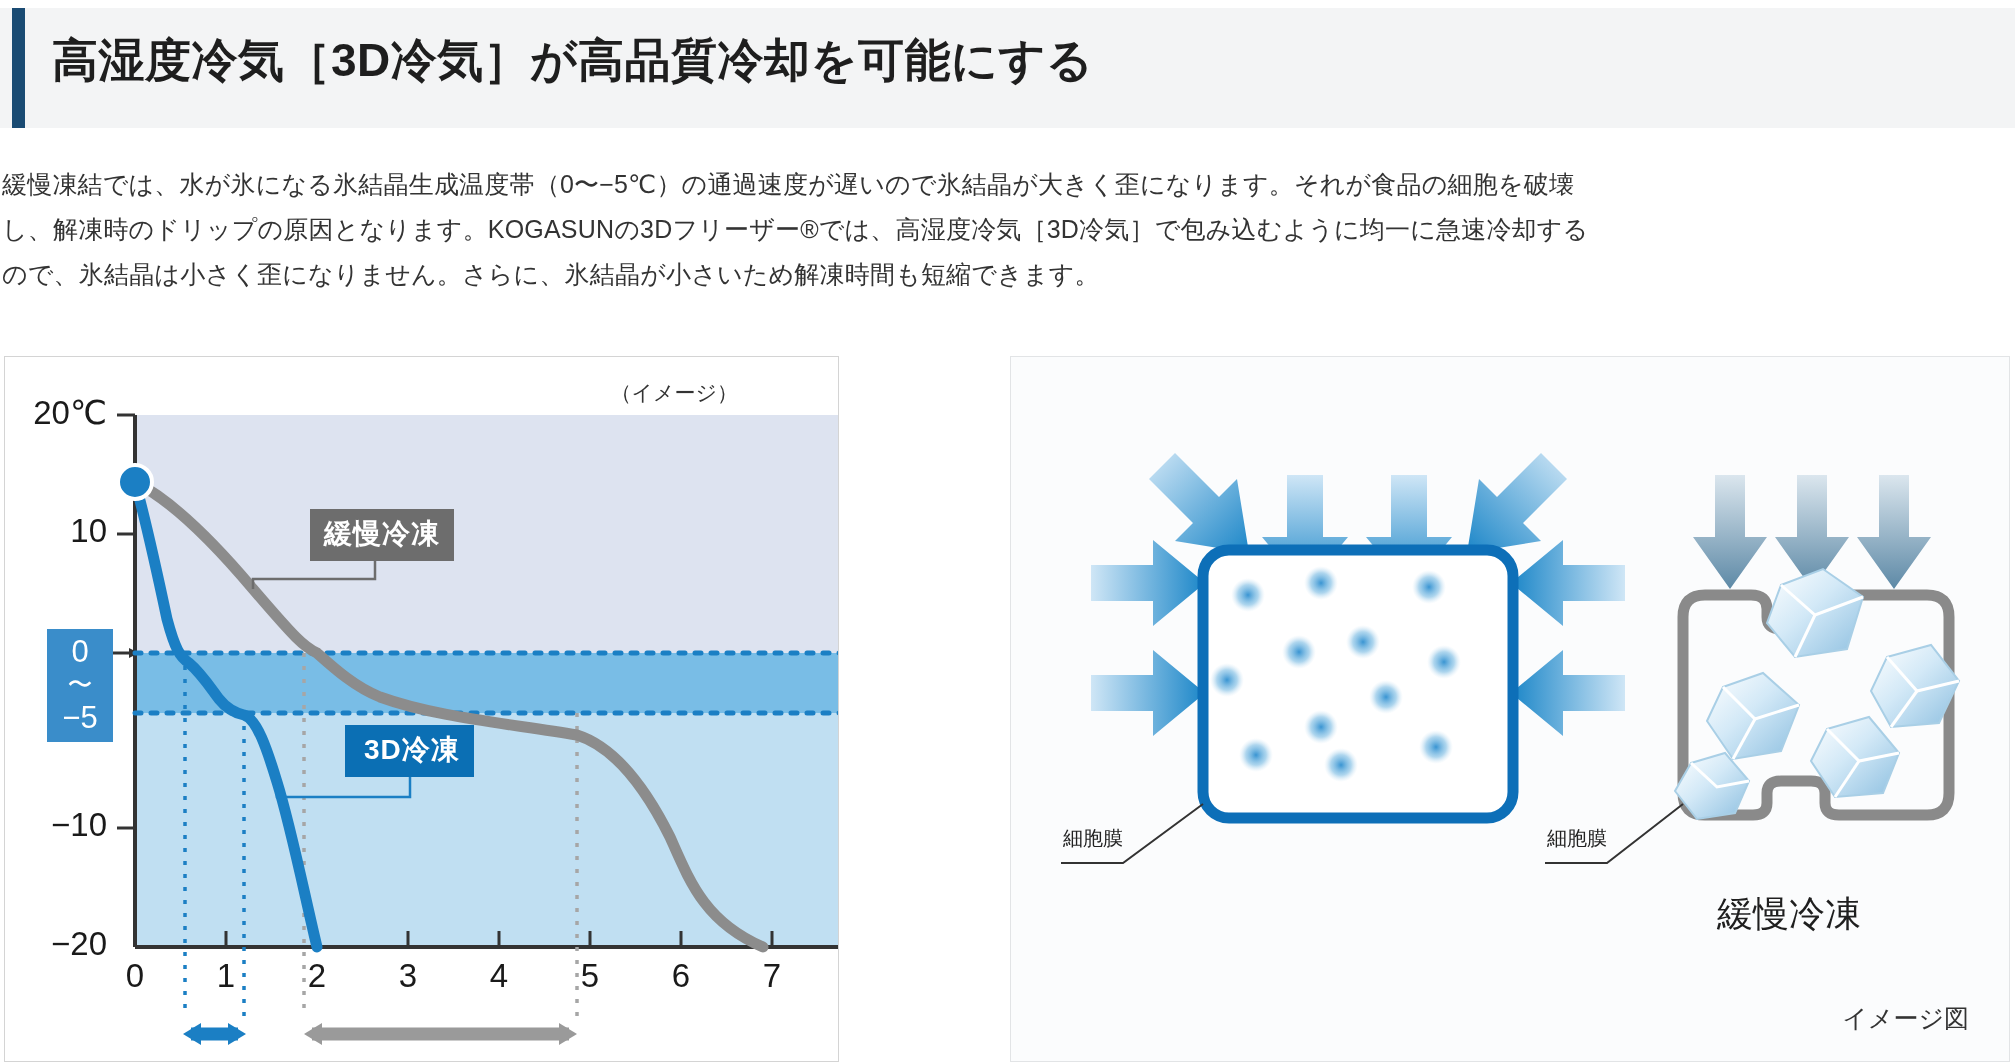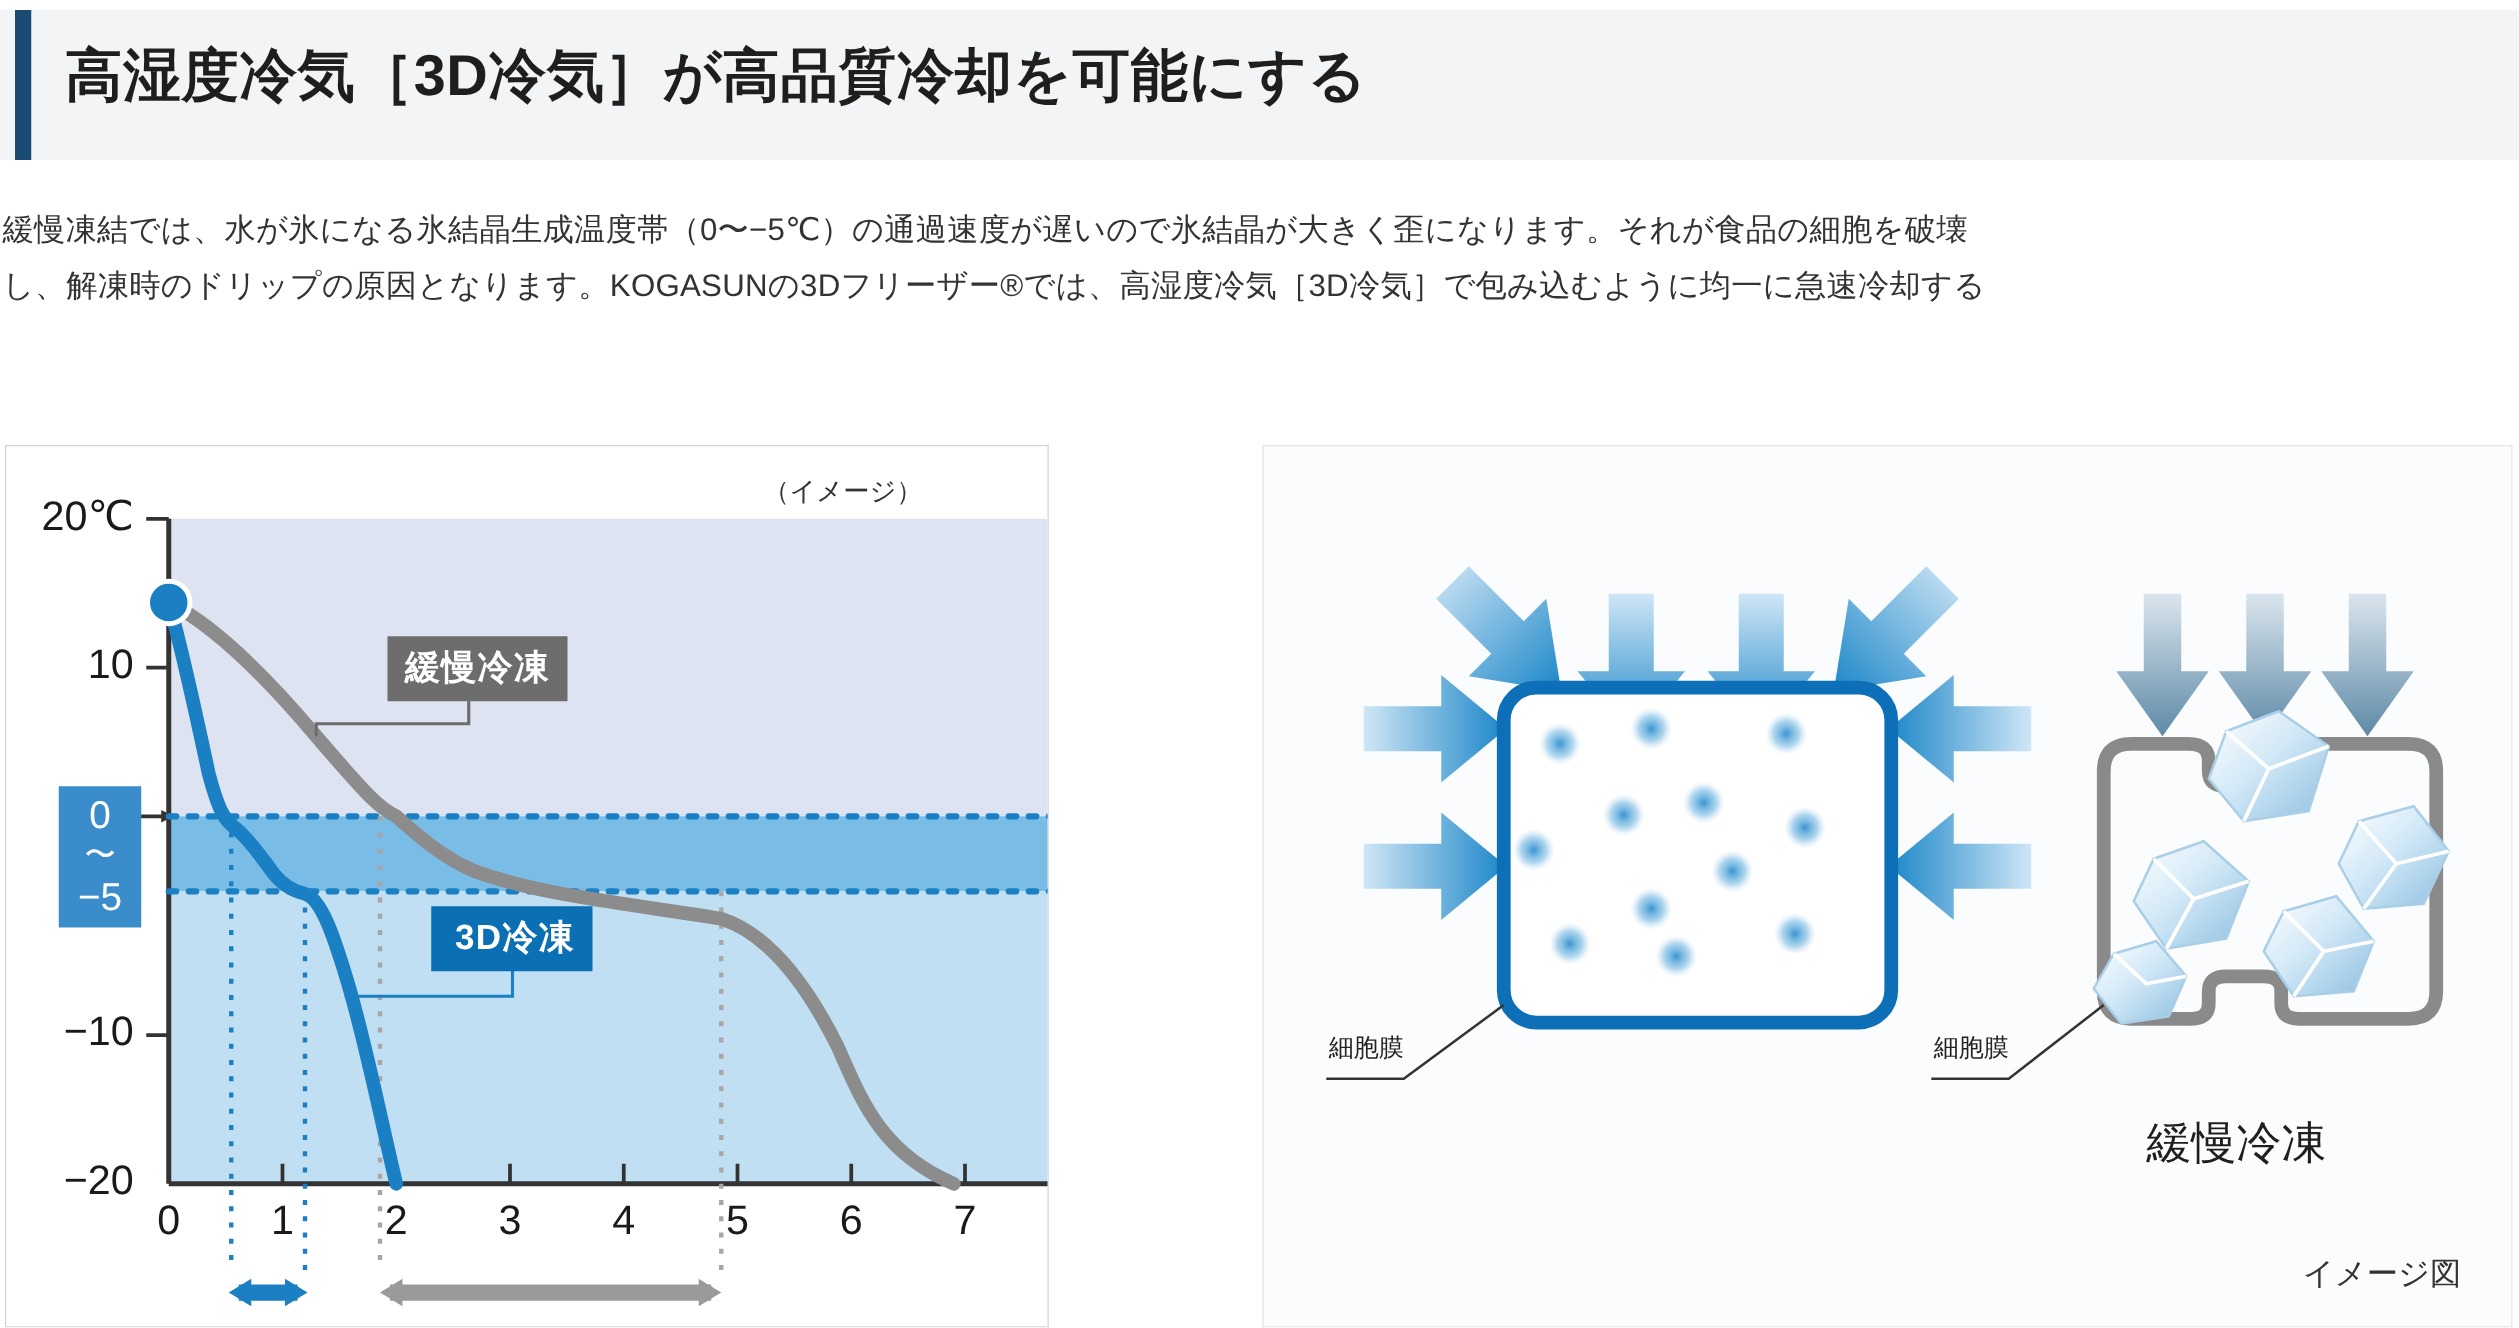--- a/index.html
+++ b/index.html
@@ -183,6 +183,7 @@
 <div class="body-copy">
   <p>緩慢凍結では、水が氷になる氷結晶生成温度帯（0〜−5℃）の通過速度が遅いので氷結晶が大きく歪になります。それが食品の細胞を破壊</p>
   <p>し、解凍時のドリップの原因となります。KOGASUNの3Dフリーザー®では、高湿度冷気［3D冷気］で包み込むように均一に急速冷却する</p>
+  <p>ので、氷結晶は小さく歪になりません。さらに、氷結晶が小さいため解凍時間も短縮できます。</p>
 </div>
 
 <div class="chart-panel">

